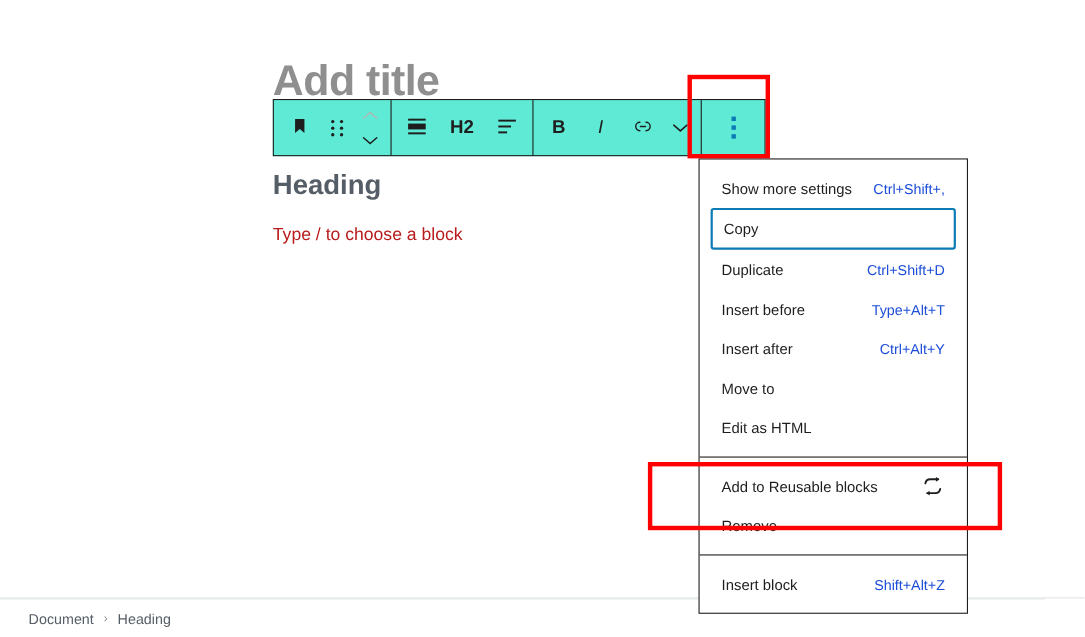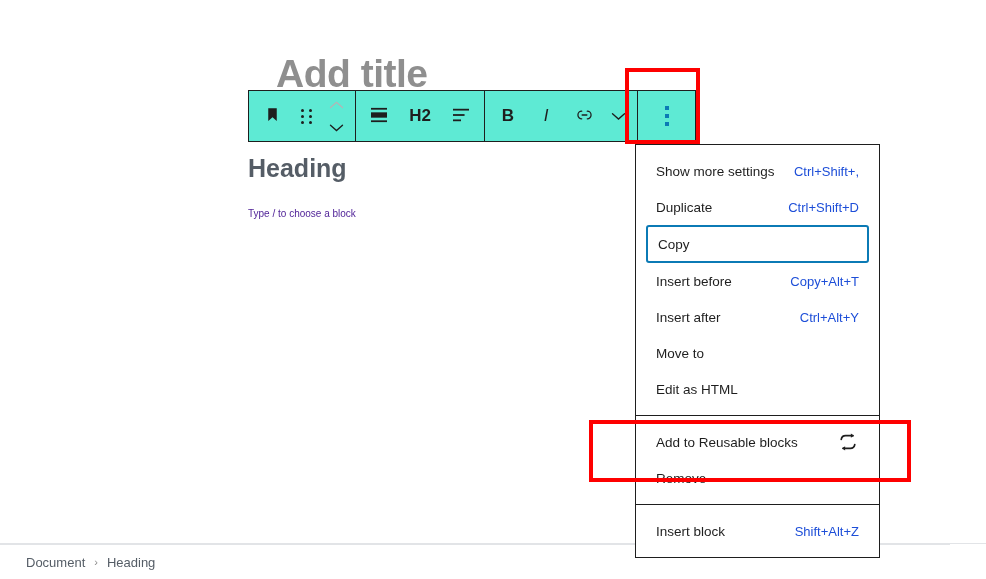--- a/index.html
+++ b/index.html
@@ -37,7 +37,6 @@
     letter-spacing: -0.5px;
     white-space: nowrap;
     line-height: 44px;
-    margin-left: 28px;
   }
 
   #heading-block {

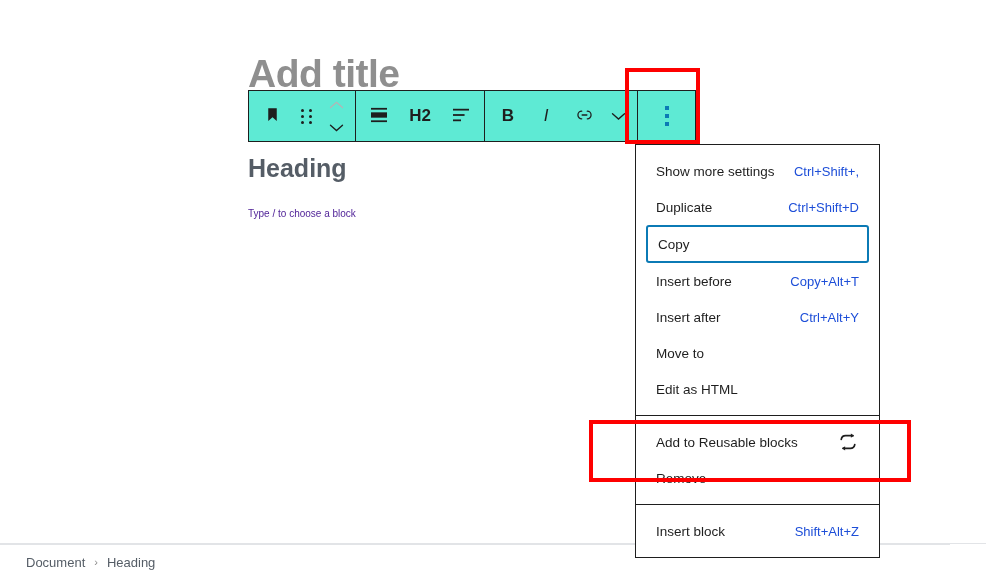--- a/index.html
+++ b/index.html
@@ -54,8 +54,8 @@
     position: absolute;
     left: 248px;
     top: 203px;
-    font-size: 10px;
-    color: #4c1d95;
+    font-size: 16px;
+    color: #b91c1c;
     line-height: 22px;
     white-space: nowrap;
   }

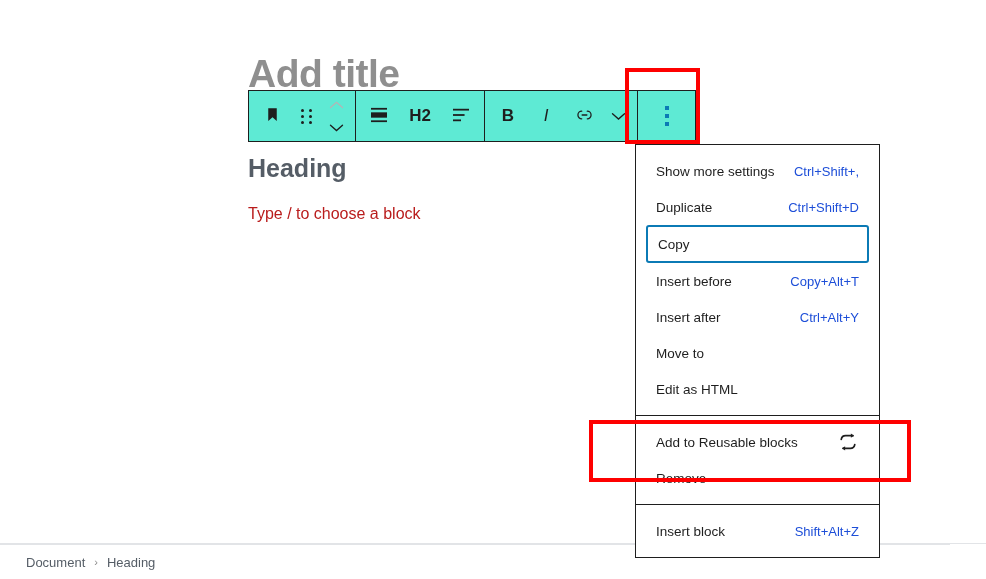--- a/index.html
+++ b/index.html
@@ -383,13 +383,13 @@
         <span class="mi-label">Show more settings</span>
         <span class="mi-shortcut">Ctrl+Shift+,</span>
       </div>
-      <div class="menu-item">
-        <span class="mi-label">Duplicate</span>
-        <span class="mi-shortcut">Ctrl+Shift+D</span>
-      </div>
       <div class="menu-item focused">
         <span class="mi-label">Copy</span>
         <span class="mi-shortcut"></span>
+      </div>
+      <div class="menu-item">
+        <span class="mi-label">Duplicate</span>
+        <span class="mi-shortcut">Ctrl+Shift+D</span>
       </div>
       <div class="menu-item">
         <span class="mi-label">Insert before</span>

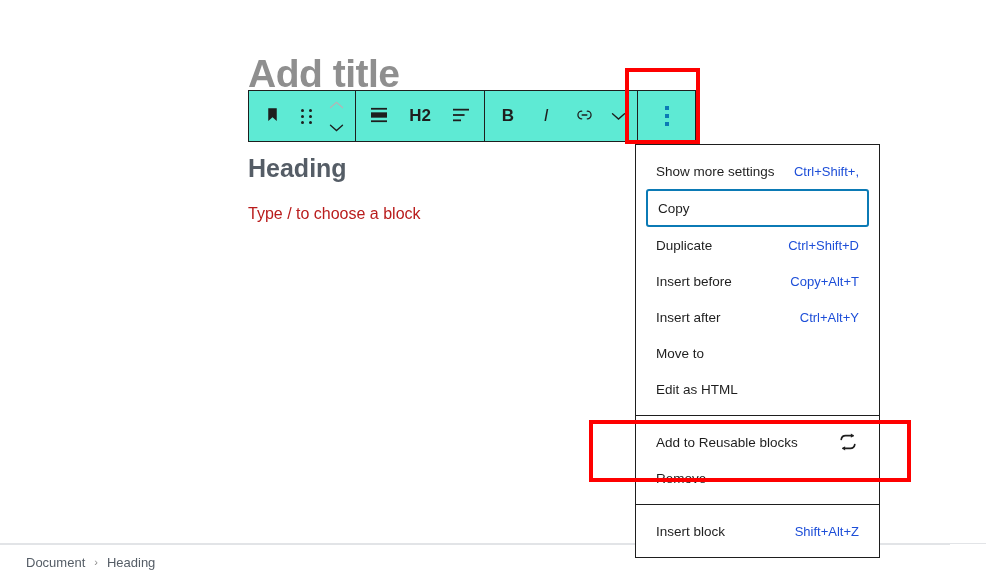--- a/index.html
+++ b/index.html
@@ -393,7 +393,7 @@
       </div>
       <div class="menu-item">
         <span class="mi-label">Insert before</span>
-        <span class="mi-shortcut">Copy+Alt+T</span>
+        <span class="mi-shortcut">Type+Alt+T</span>
       </div>
       <div class="menu-item">
         <span class="mi-label">Insert after</span>

